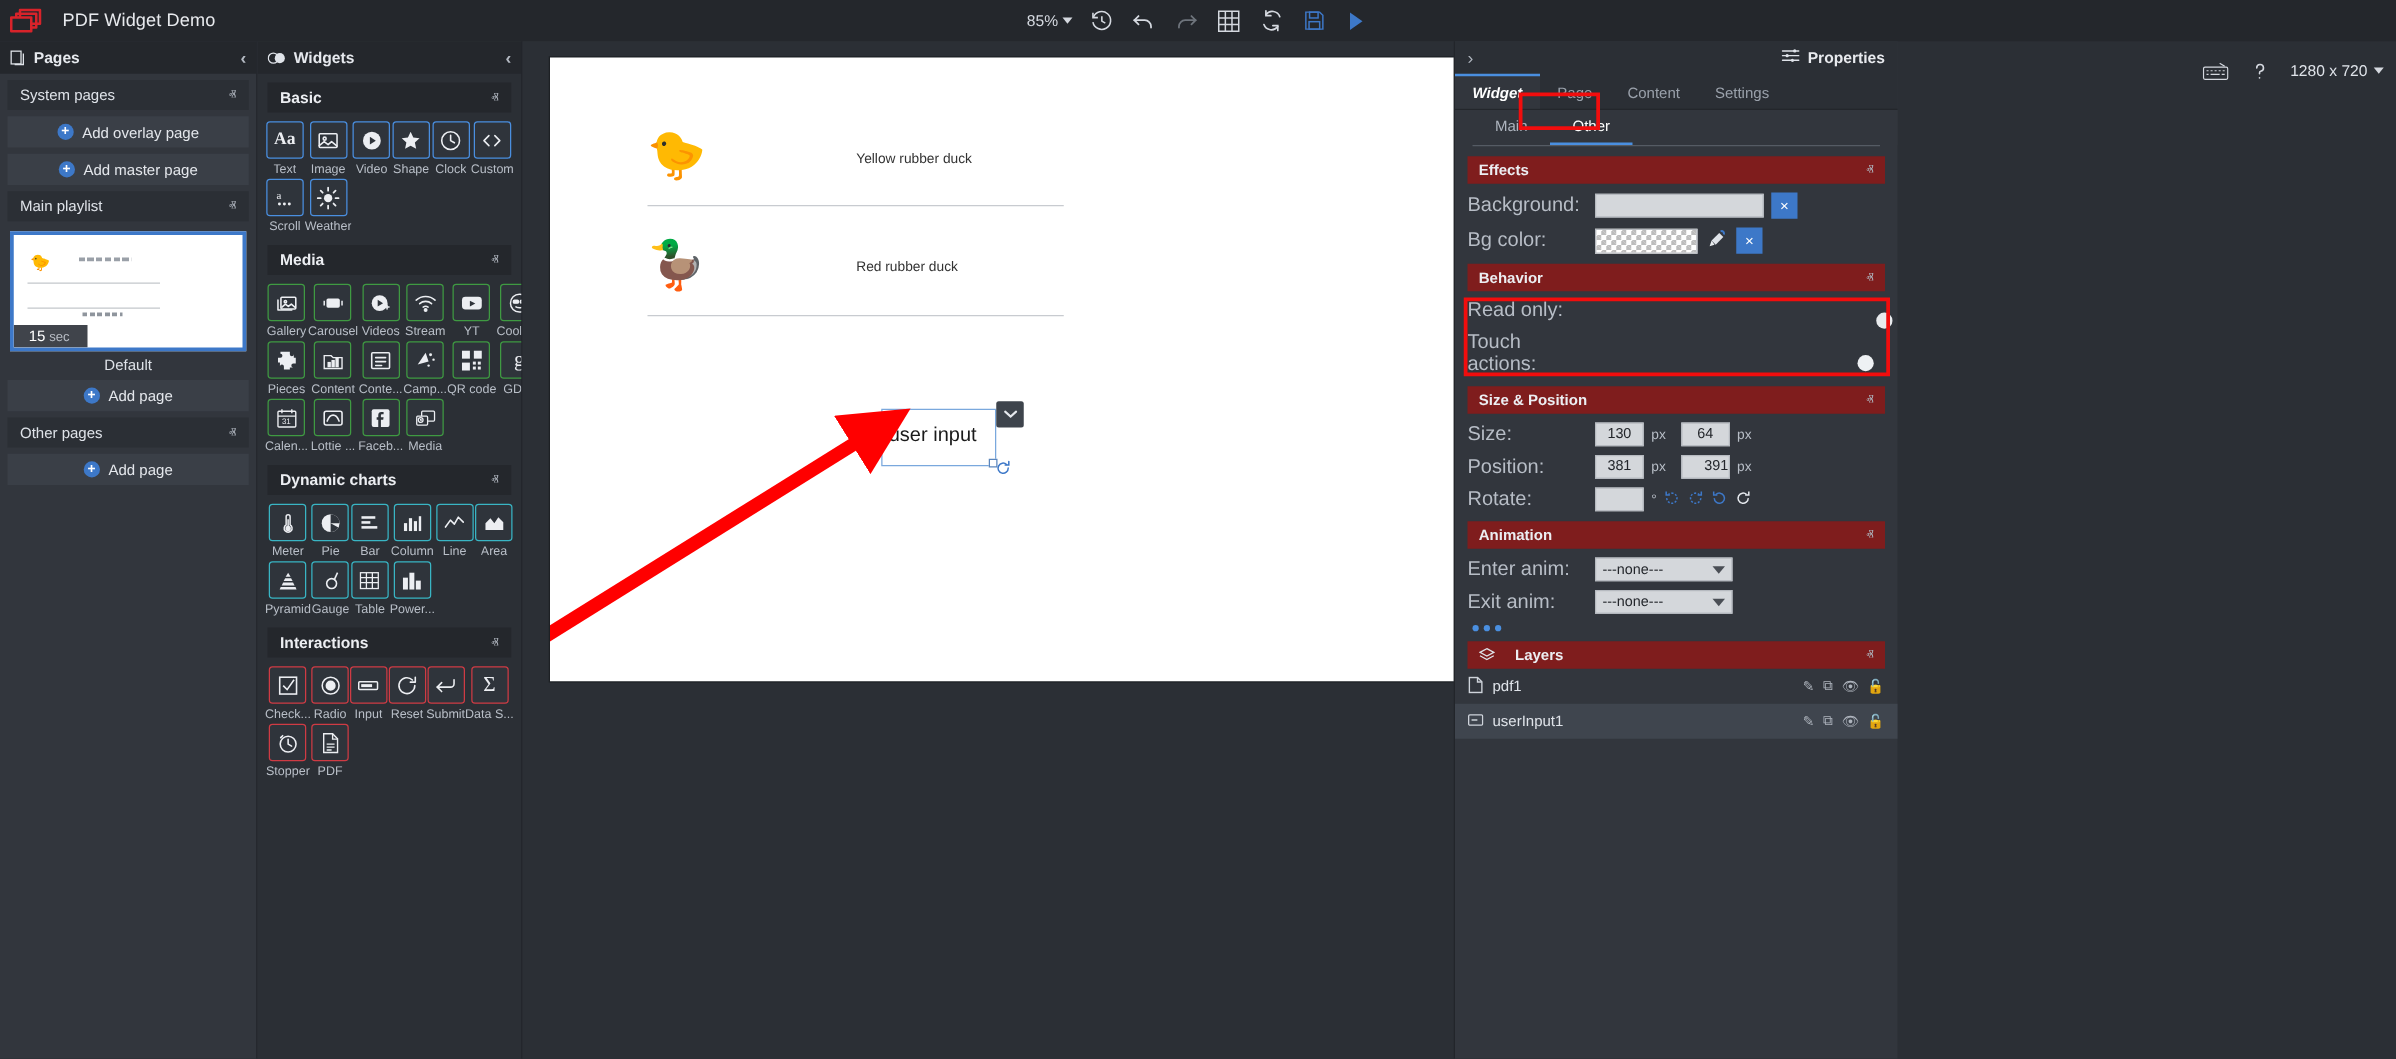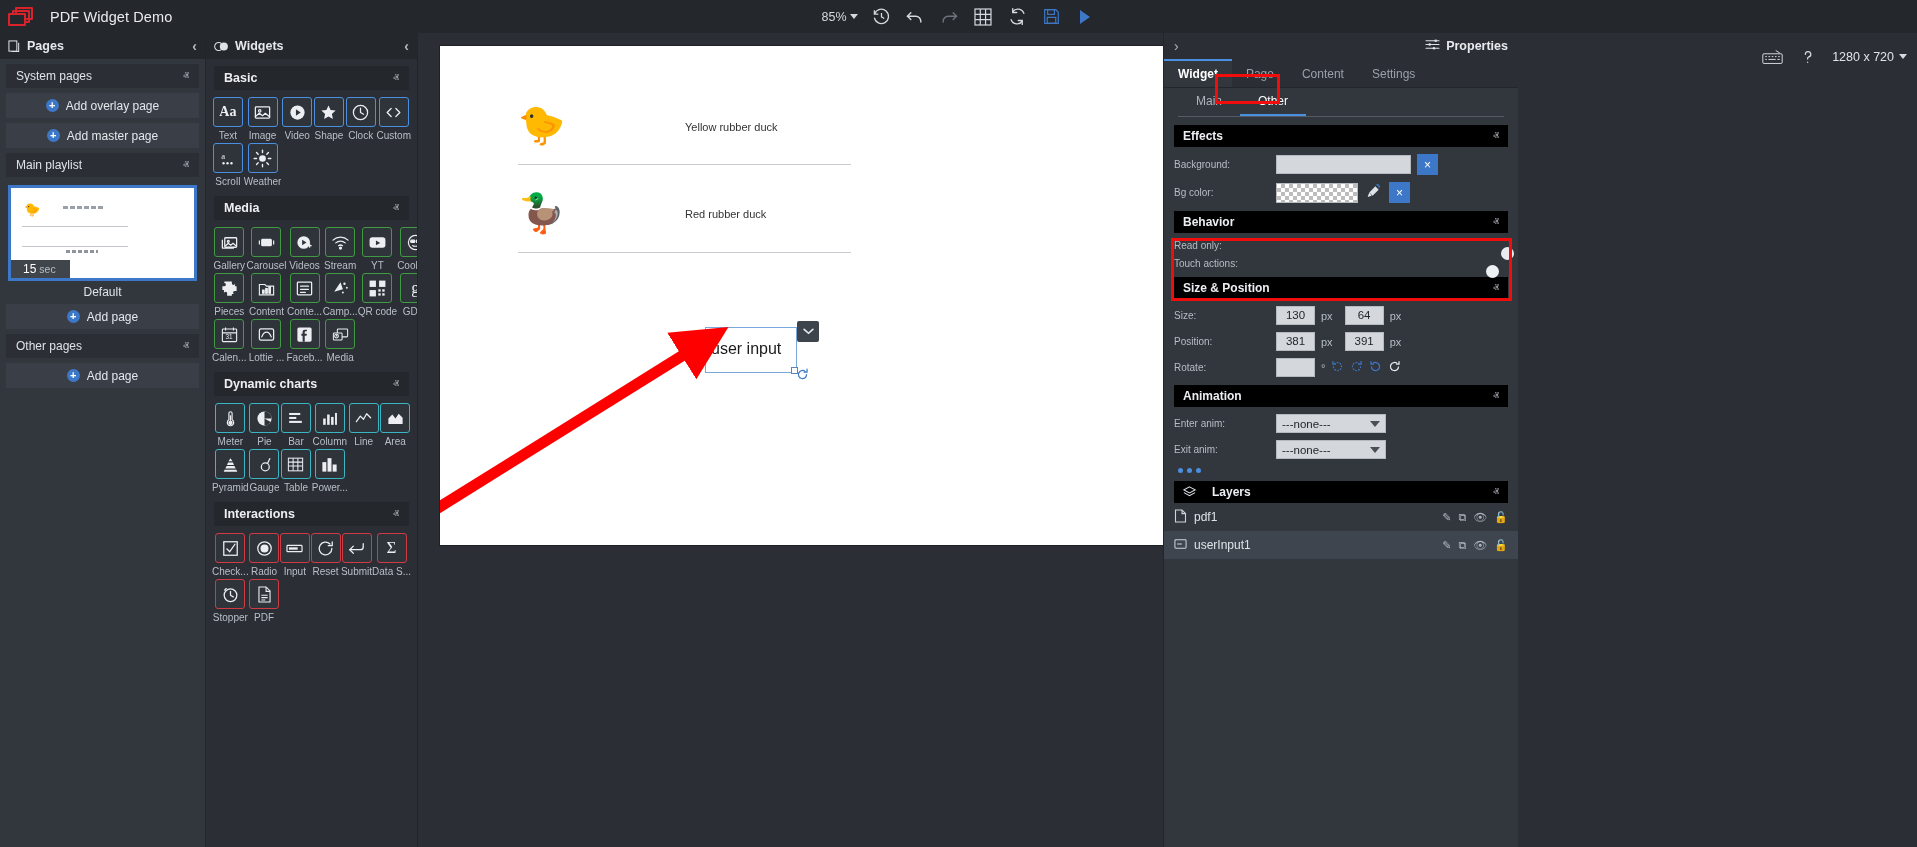--- a/index.html
+++ b/index.html
@@ -174,7 +174,7 @@
     padding:6px 14px; font-size:12px; color:#9aa1ab; cursor:pointer;
     border-top:2px solid transparent;
   }
-  .tab.active { color:#ffffff; background:#32363d; border-top:2px solid #4a8fe0; font-weight:bold; }
+  .tab.active { color:#ffffff; background:#32363d; border-top:2px solid #4a8fe0; font-weight:bold;font-style:italic; }
   .tabs-sub { display:flex; padding-left:14px; background:#32363d; position:relative; }
   .subtab {
     padding:6px 18px; font-size:12px; color:#aeb5bf; cursor:pointer;

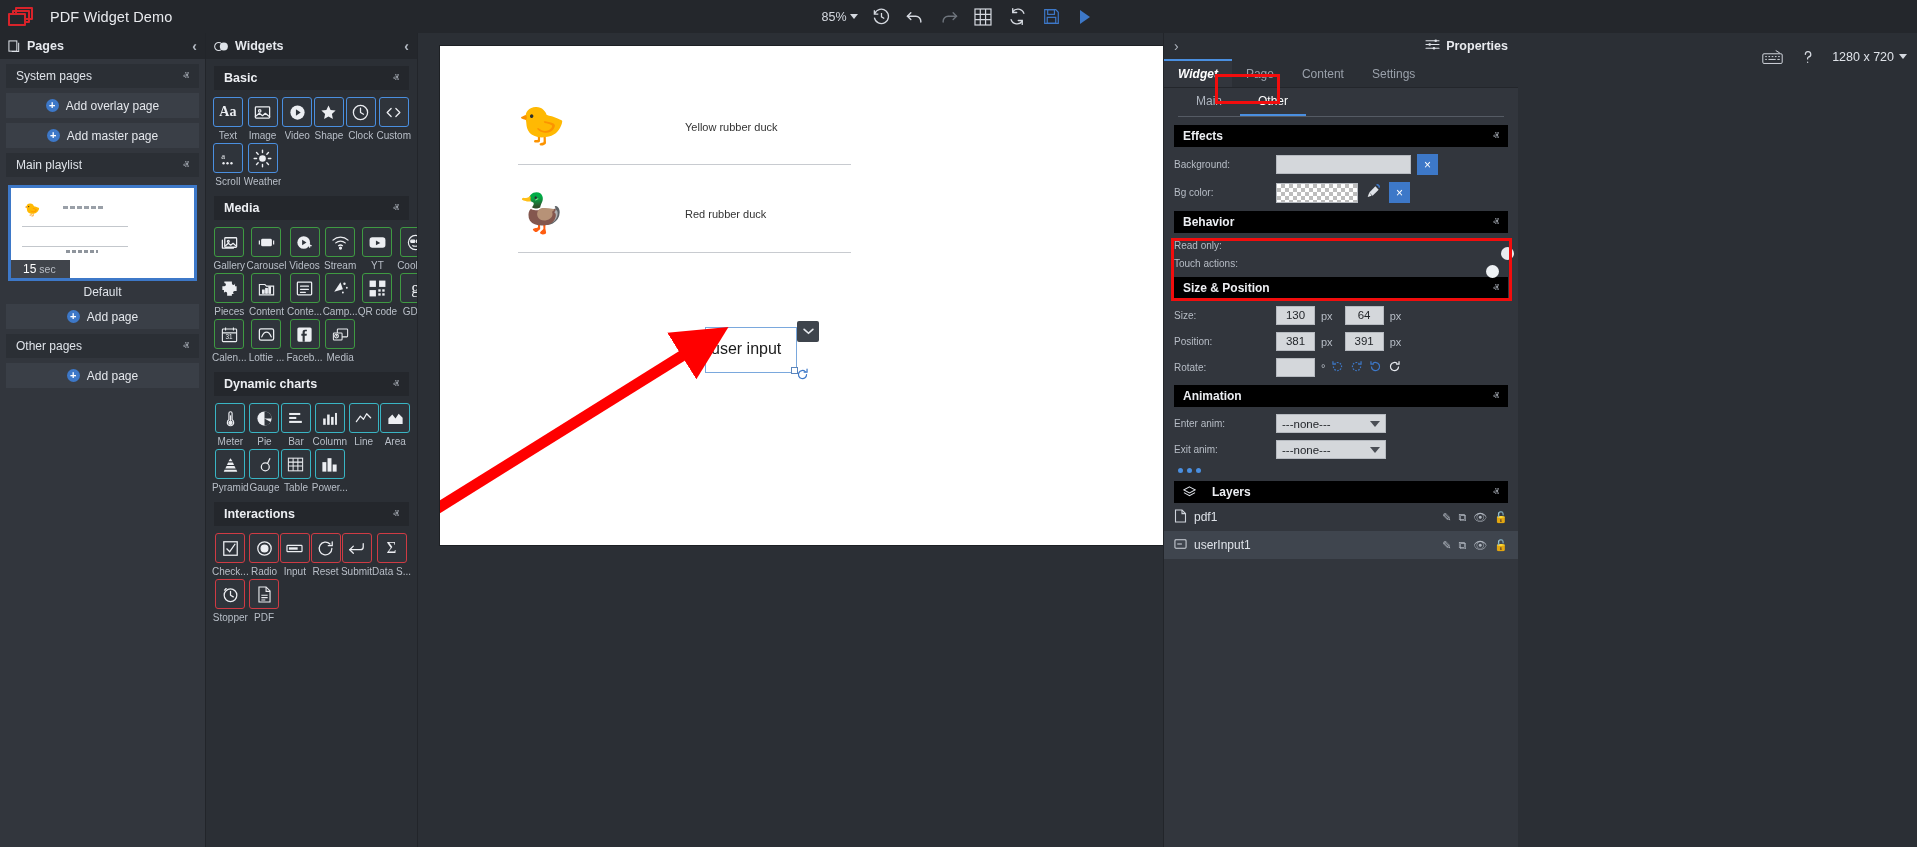--- a/index.html
+++ b/index.html
@@ -188,7 +188,7 @@
   }
 
   .acc-bar {
-    margin:8px 10px 0 10px; height:22px; background:#000000;
+    margin:8px 10px 0 10px; height:22px; background:#7f1d1d;
     display:flex; align-items:center; padding:0 9px;
     font-size:12px; color:#eceef2; font-weight:bold;
   }

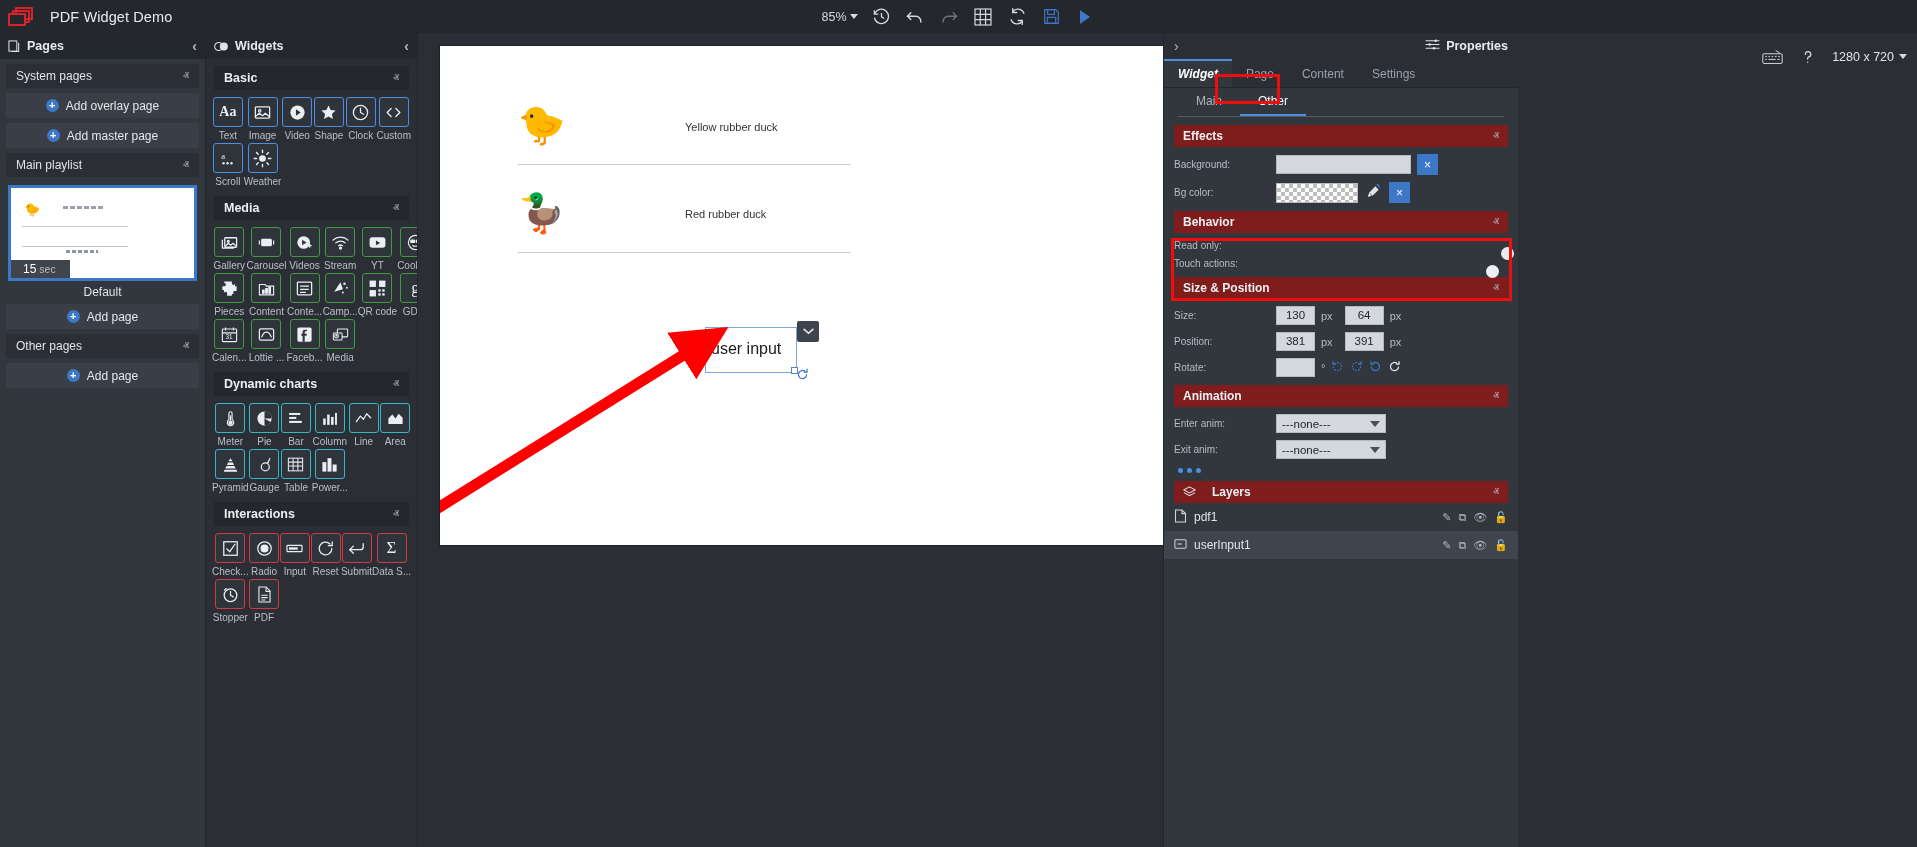--- a/index.html
+++ b/index.html
@@ -196,7 +196,7 @@
   .prow {
     display:flex; align-items:center; margin:7px 10px 0 10px; gap:6px;
   }
-  .plabel { font-size:10px; color:#b7bdc6; width:96px; flex:0 0 96px; }
+  .plabel { font-size:16px; color:#b7bdc6; width:96px; flex:0 0 96px; }
   .pval-box {
     height:19px; background:#d4d7db; border:1px solid #b6bac0;
   }

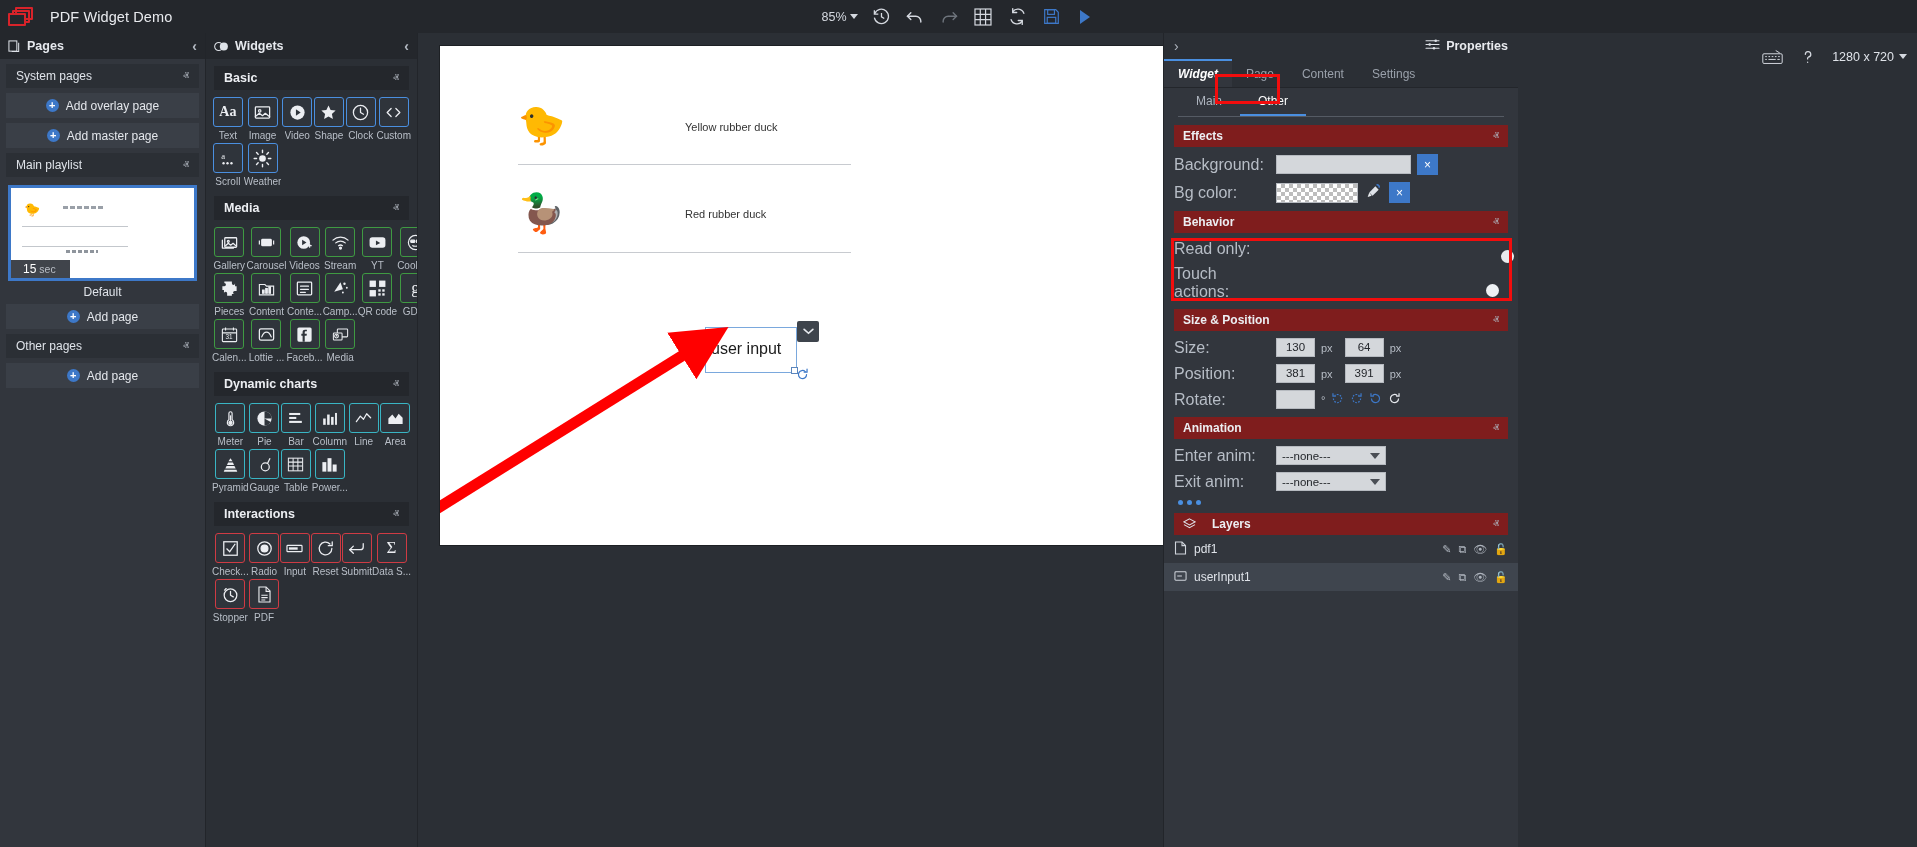--- a/index.html
+++ b/index.html
@@ -962,7 +962,7 @@
       <span class="plabel">Position:</span>
       <span class="num-input">381</span>
       <span class="unit">px</span>
-      <span class="num-input" style="margin-left:6px;">391</span>
+      <span class="num-input" style="margin-left:6px;text-align:right;">391</span>
       <span class="unit">px</span>
     </div>
     <div class="prow">

